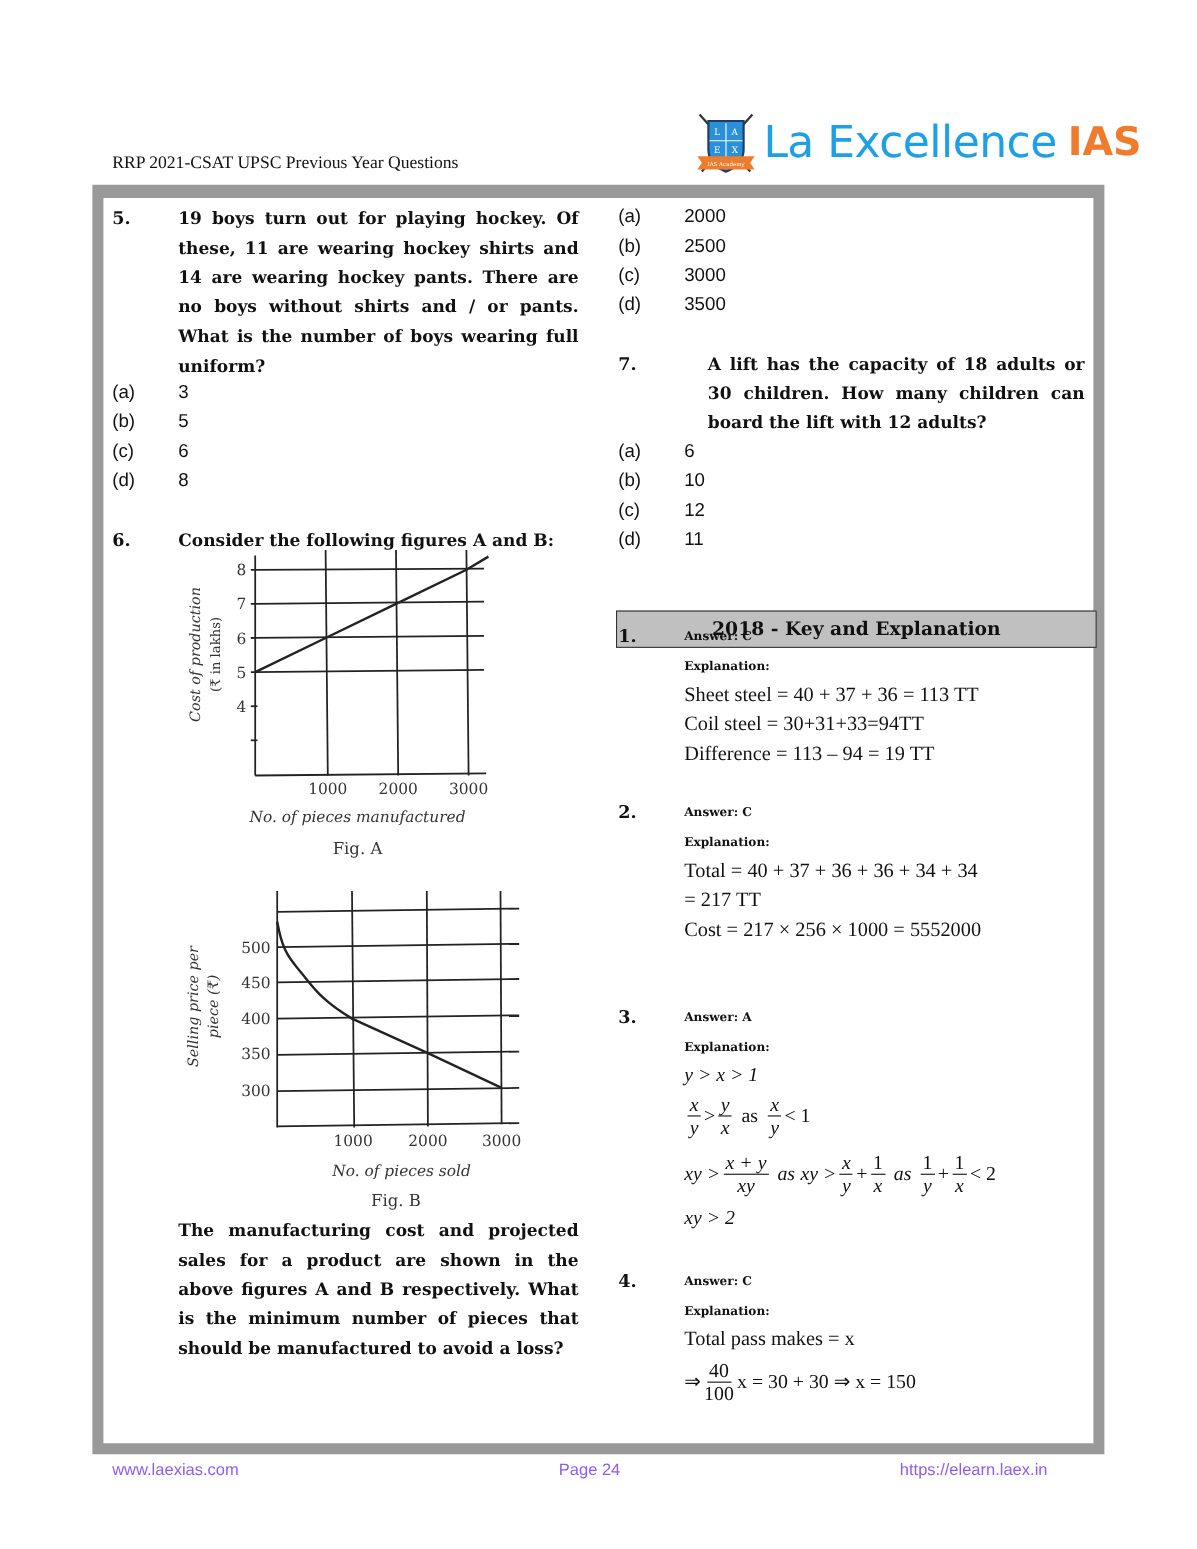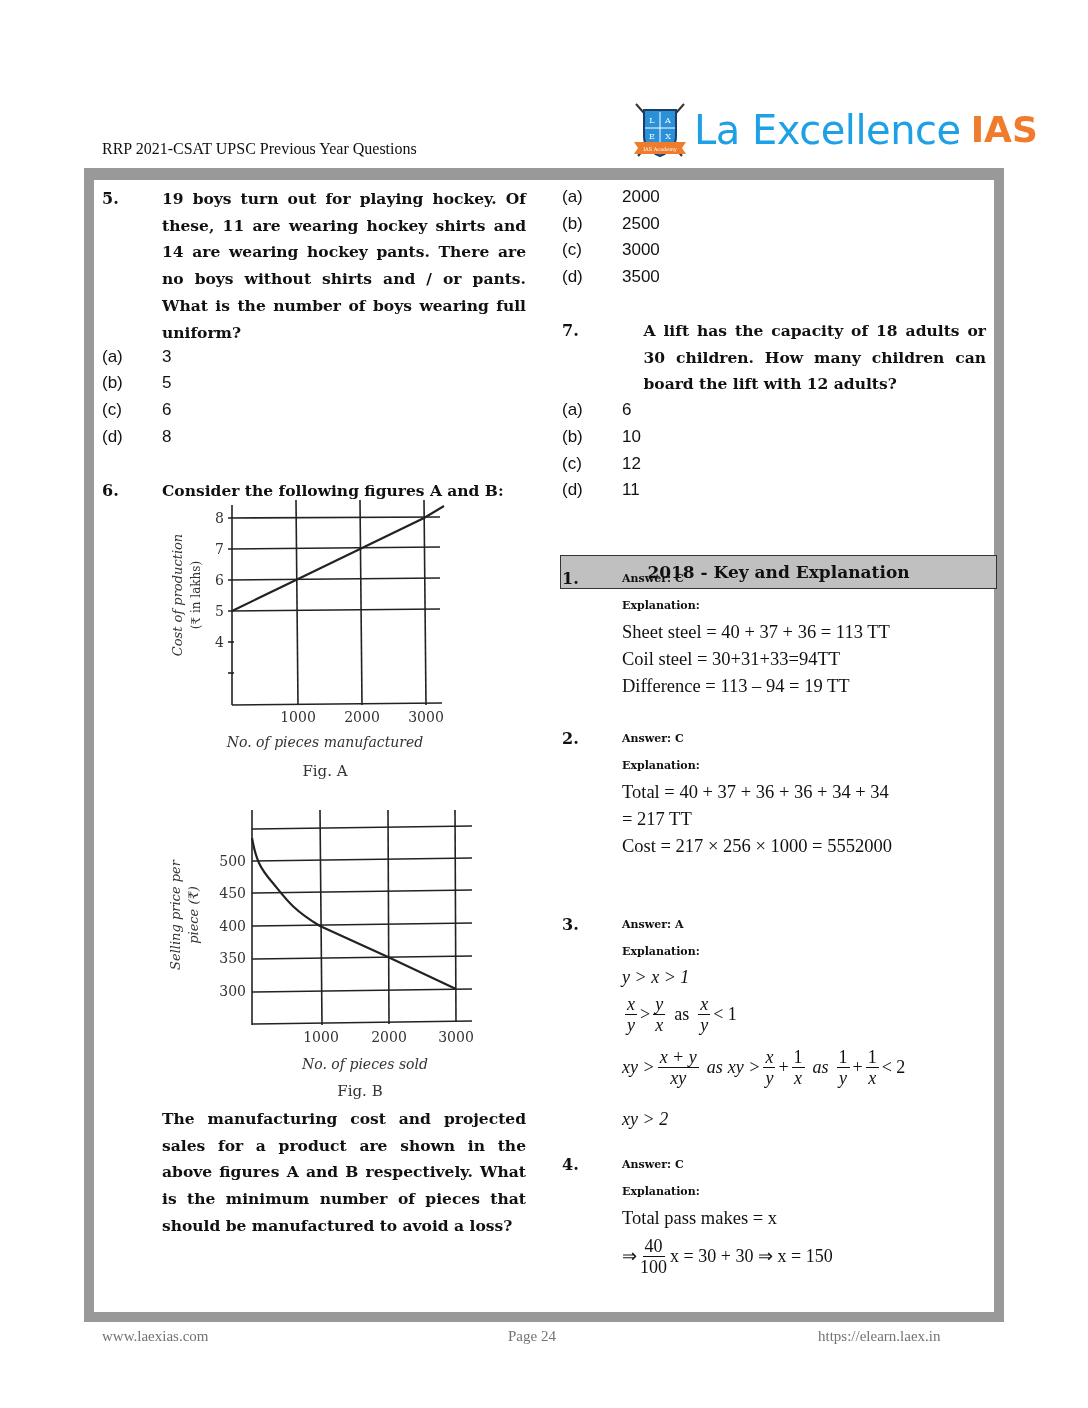--- a/index.html
+++ b/index.html
@@ -273,7 +273,7 @@
           </span>
         <span class="up">&lt; 2</span>
       </div>
-      <div class="math" style="height:24px;margin-top:12px;">xy &gt; 2</div>
+      <div class="math" style="height:24px;">xy &gt; 2</div>
     </div>
   </div>
 </div>

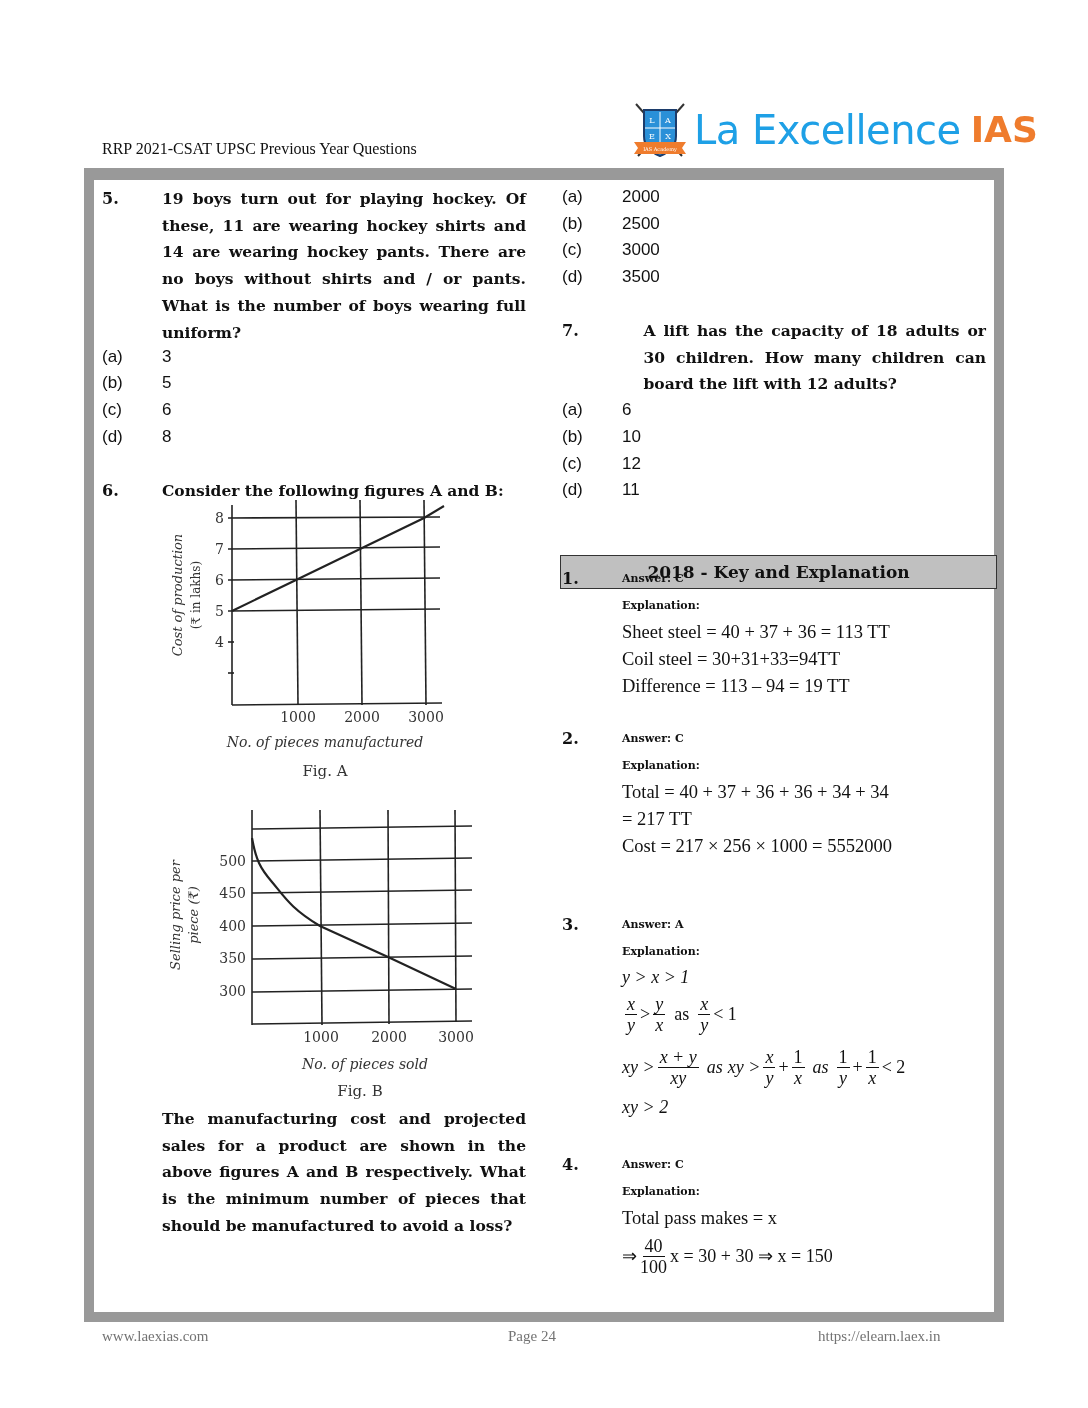--- a/index.html
+++ b/index.html
@@ -29,7 +29,7 @@
 
   .key-box { position: absolute; left: 560px; top: 555px; width: 437px; height: 34px; background: #c0c0c0; border: 1.5px solid #333; display: flex; align-items: center; justify-content: center; font-family: "DejaVu Serif", serif; font-weight: bold; font-size: 17px; }
 
-  .footer { position: absolute; top: 1328px; font-family: Liberation Serif, serif; font-size: 15px; color: #737373; }
+  .footer { position: absolute; top: 1328px; font-family: Liberation Sans, sans-serif; font-size: 15px; color: #8b5cf6; }
 
   svg text { font-family: "DejaVu Serif", serif; }
 </style>

